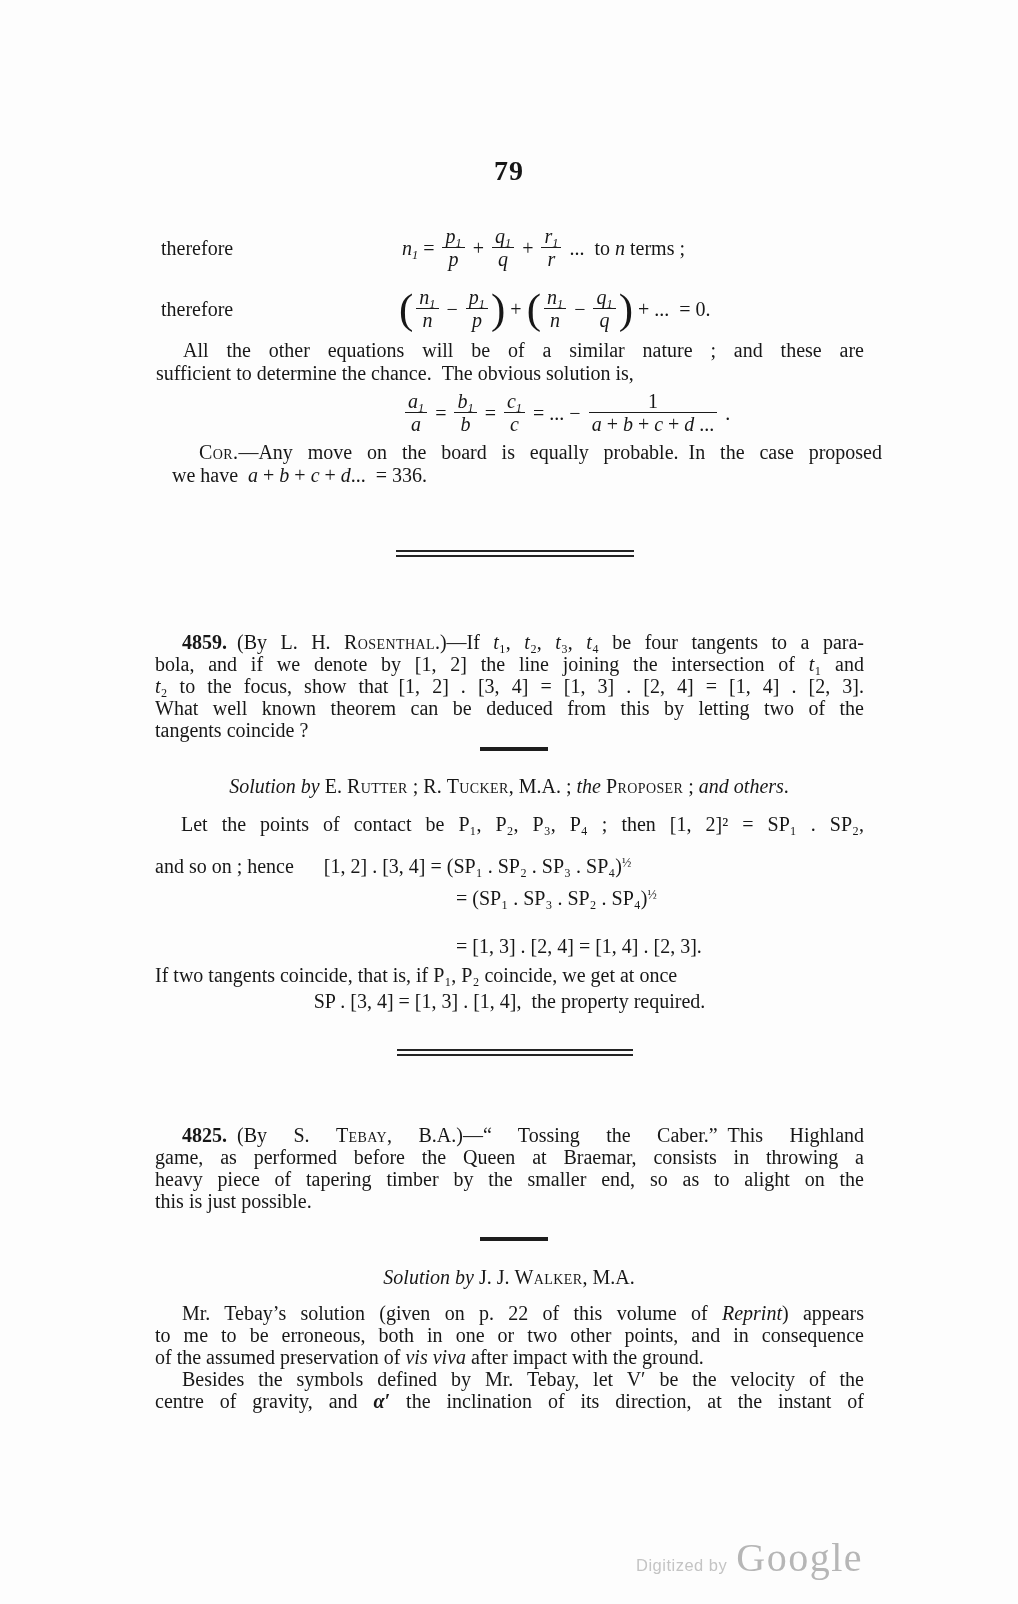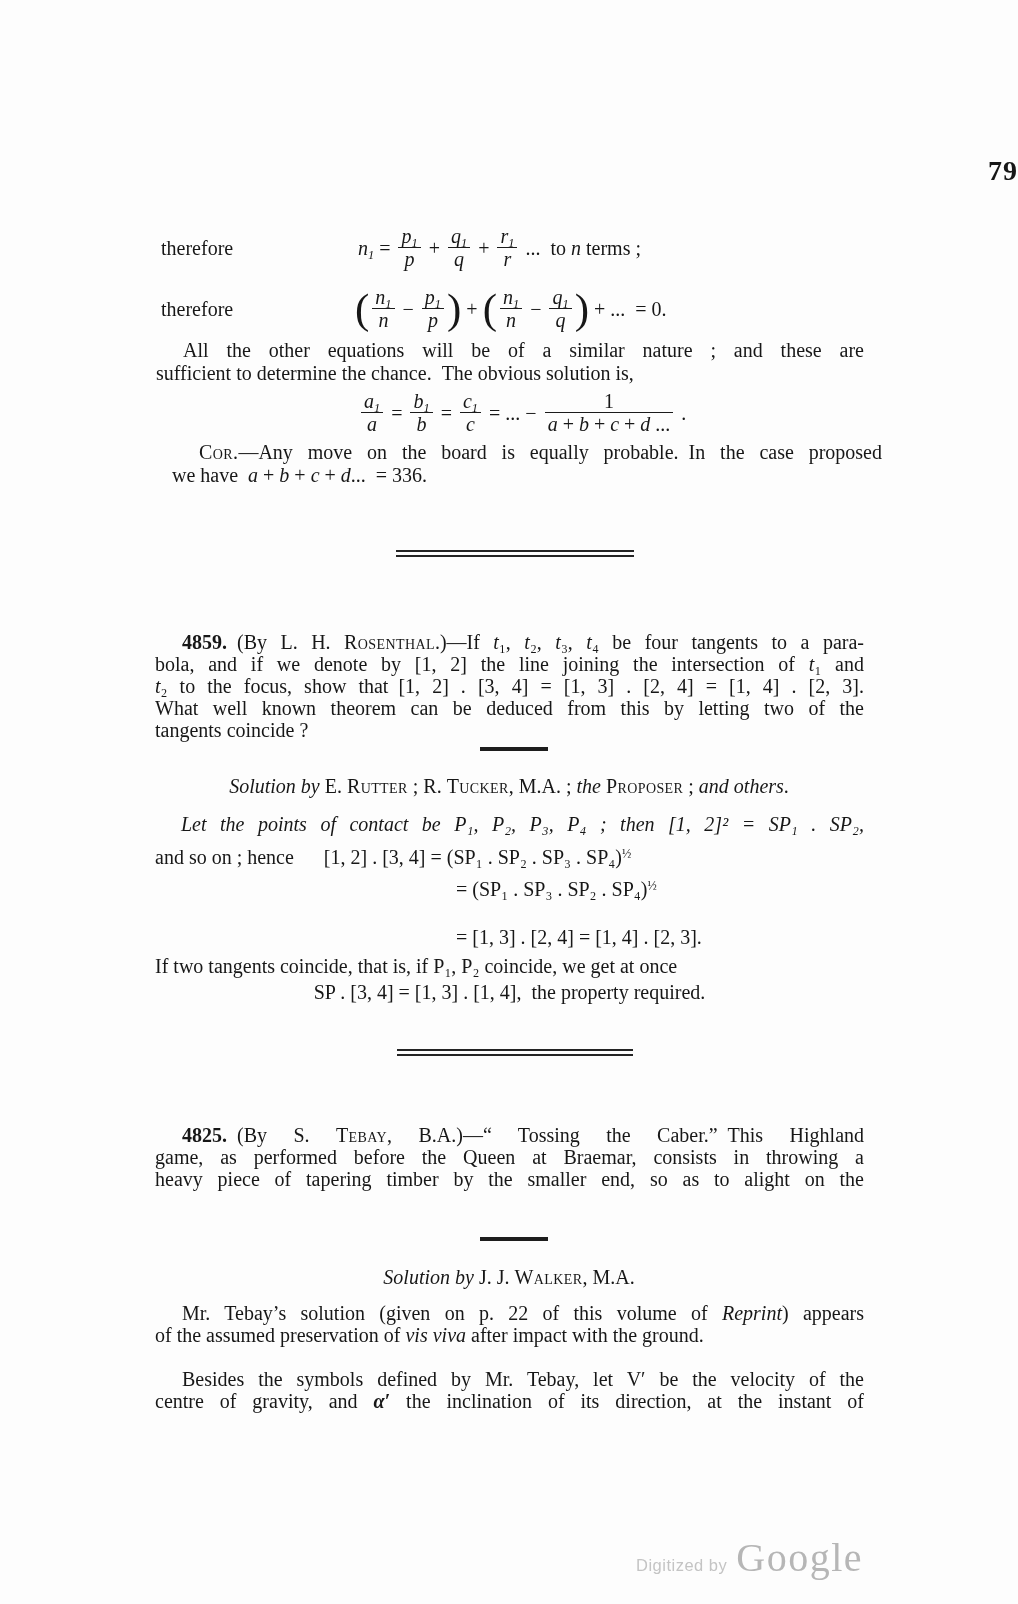--- a/index.html
+++ b/index.html
@@ -29,7 +29,7 @@
   .bigp{font-size:215%;font-weight:300;vertical-align:middle;line-height:1;display:inline-block;transform:translateY(-3px);}
   .it{font-style:italic;}
   
-  #pageno{top:155px;left:0;width:1018px;text-align:right;font-size:28px;font-weight:bold;letter-spacing:1px;}
+  #pageno{top:155px;left:0;width:1018px;text-align:center;font-size:28px;font-weight:bold;letter-spacing:1px;}
   #trow1{top:220px;left:155px;width:709px;height:58px;}
   #trow1 .lbl{position:absolute;left:6px;top:17px;}
   #trow1 .eq{position:absolute;left:203px;top:0;line-height:56px;}

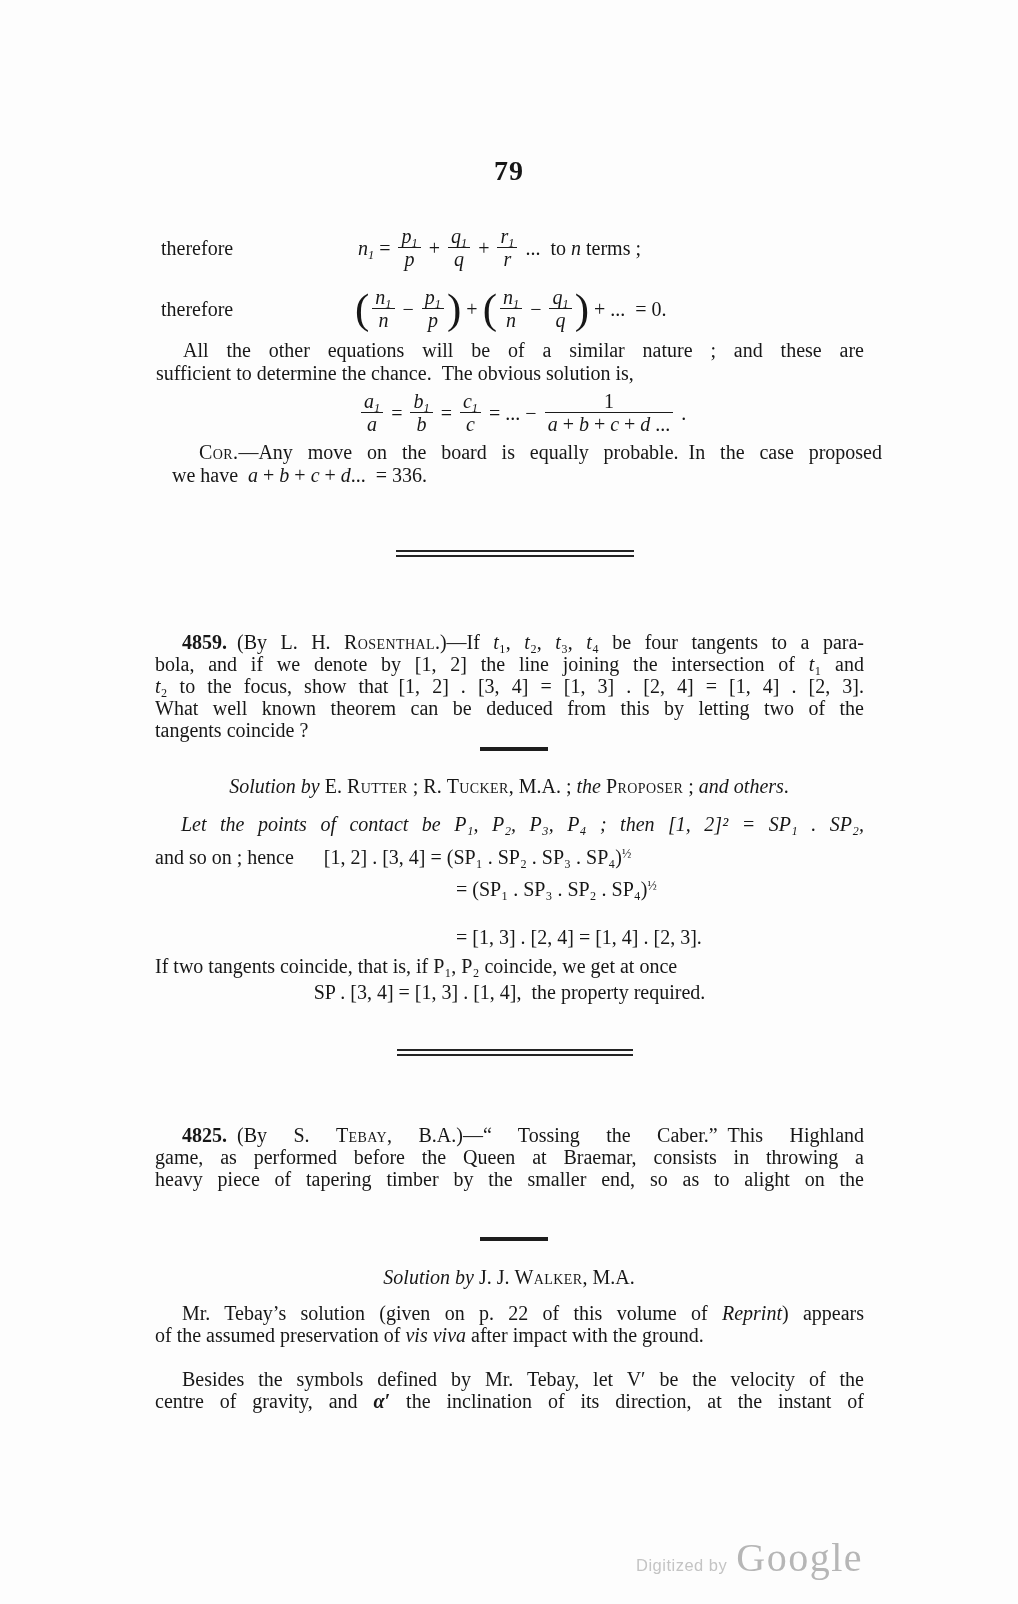--- a/index.html
+++ b/index.html
@@ -22,7 +22,7 @@
   sub{font-size:62%;vertical-align:-0.32em;line-height:0;}
   sup{font-size:62%;vertical-align:0.5em;line-height:0;}
   
-  .eq{white-space:nowrap;}
+  .eq{white-space:nowrap;margin-left:44px;}
   .frac{display:inline-block;vertical-align:middle;text-align:center;margin:0 3px;transform:translateY(-3px);}
   .frac .num{display:block;line-height:20px;padding:0 3px 1px;}
   .frac .den{display:block;line-height:20px;border-top:1.5px solid #1b1b1b;padding:1px 3px 0;}

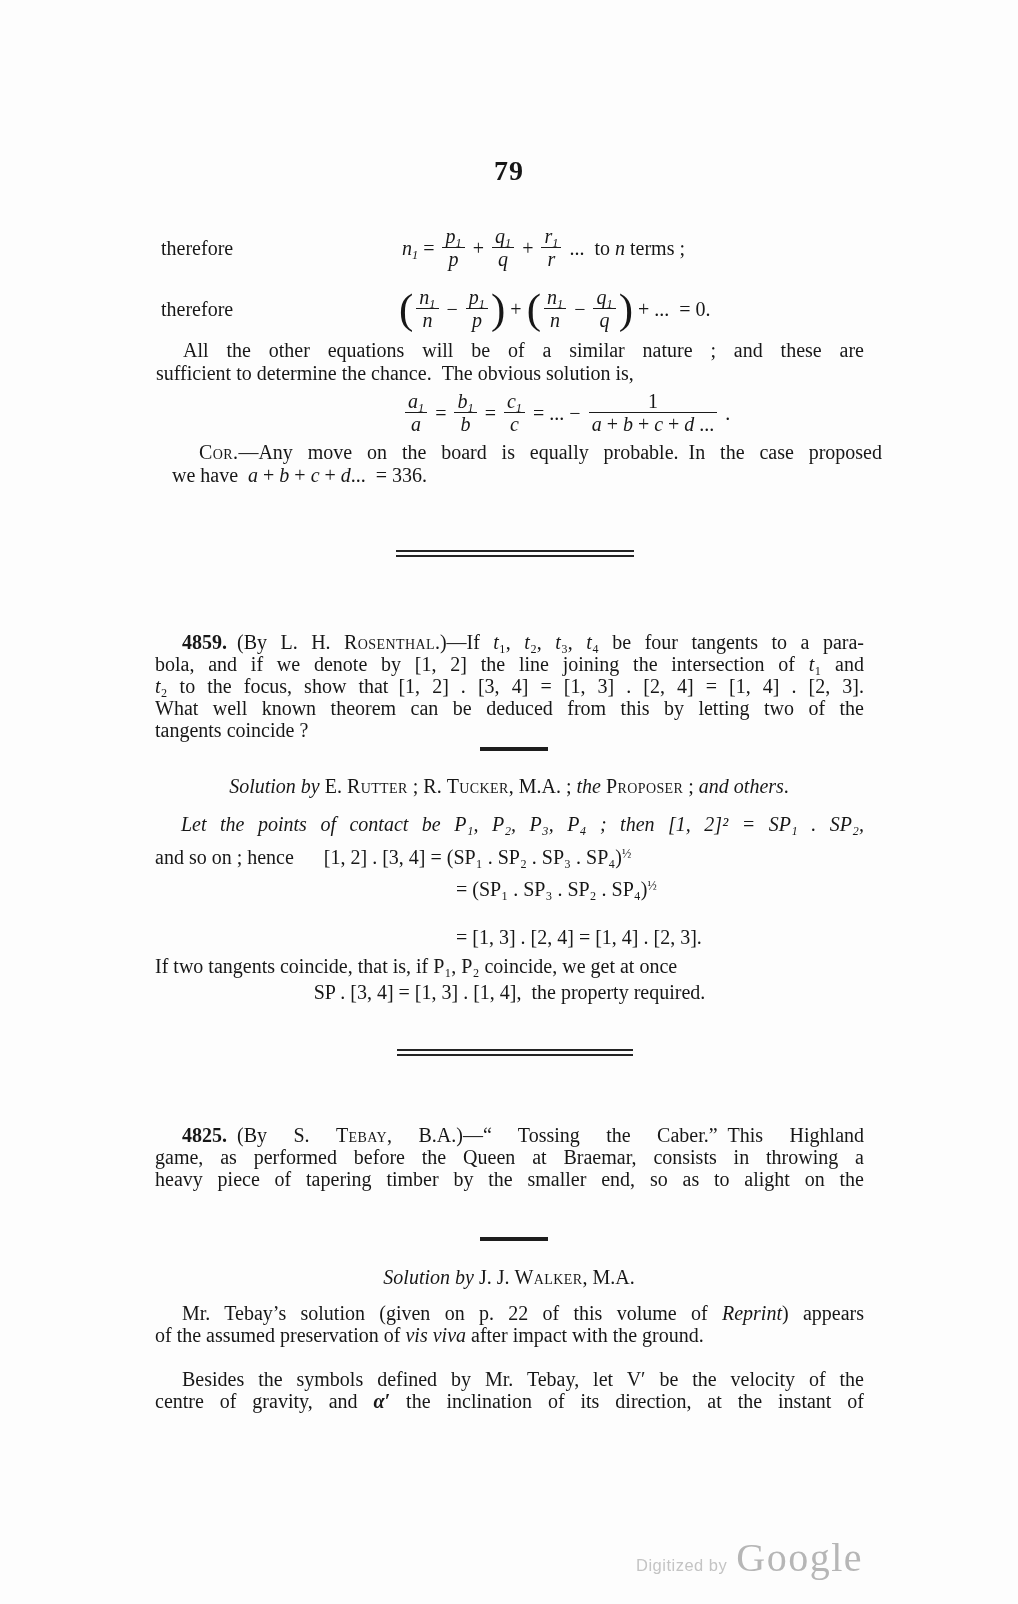--- a/index.html
+++ b/index.html
@@ -46,7 +46,7 @@
   #div2{top:747px;left:480px;width:68px;}
   #solby1{top:775px;left:0;width:1018px;text-align:center;}
   #sol1{top:812px;left:155px;width:709px;}
-  .line-contact{line-height:24px;margin-bottom:9px;text-align:justify;text-align-last:justify;text-indent:26px;font-style:italic;}
+  .line-contact{line-height:24px;margin-bottom:18px;text-align:justify;text-align-last:justify;text-indent:26px;}
   .line-hence{line-height:24px;margin-bottom:8px;}
   .line-eqb{margin-left:301px;line-height:24px;margin-bottom:24px;}
   .line-eqc{margin-left:301px;line-height:24px;margin-bottom:5px;}

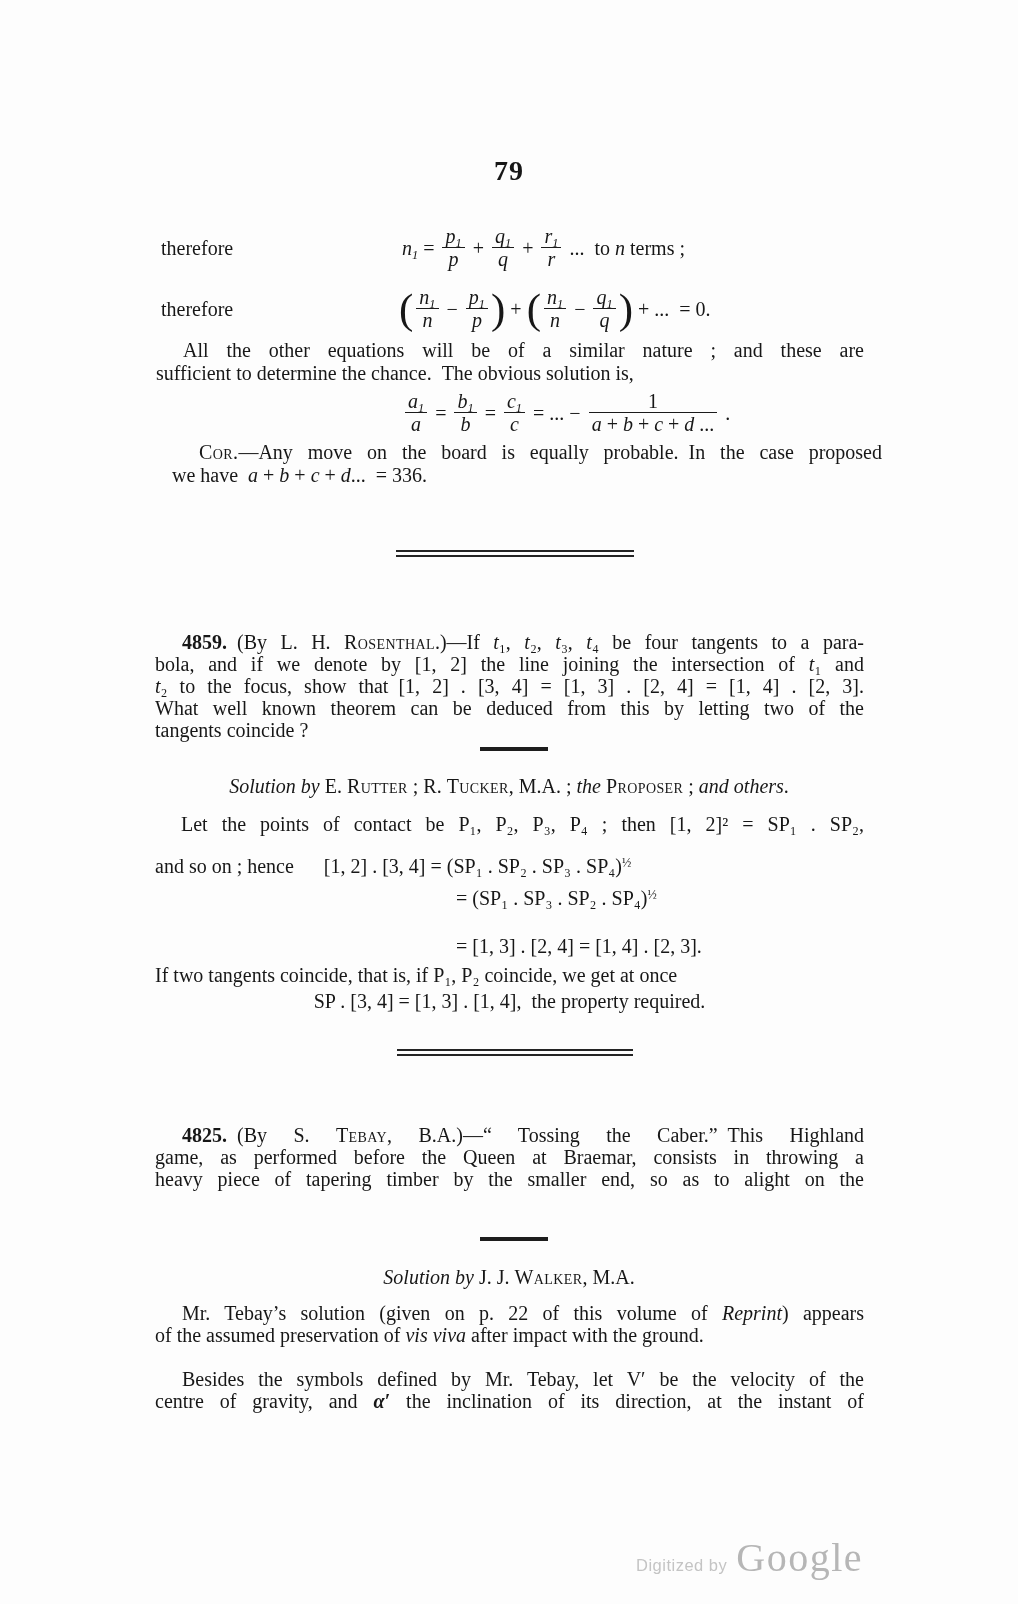--- a/index.html
+++ b/index.html
@@ -120,6 +120,7 @@
       <div class="tline"><span class="seg-b">4825.</span><span> (By S. </span><span class="seg-sc">Tebay</span><span>, B.A.)—“ Tossing the Caber.” This Highland</span></div>
       <div class="tline"><span>game, as performed before the Queen at Braemar, consists in throwing a</span></div>
       <div class="tline"><span>heavy piece of tapering timber by the smaller end, so as to alight on the</span></div>
+      <div class="tline tlast"><span>this is just possible.</span></div>
     </div>
 
   <div id="div4" class="abs short-rule"></div>

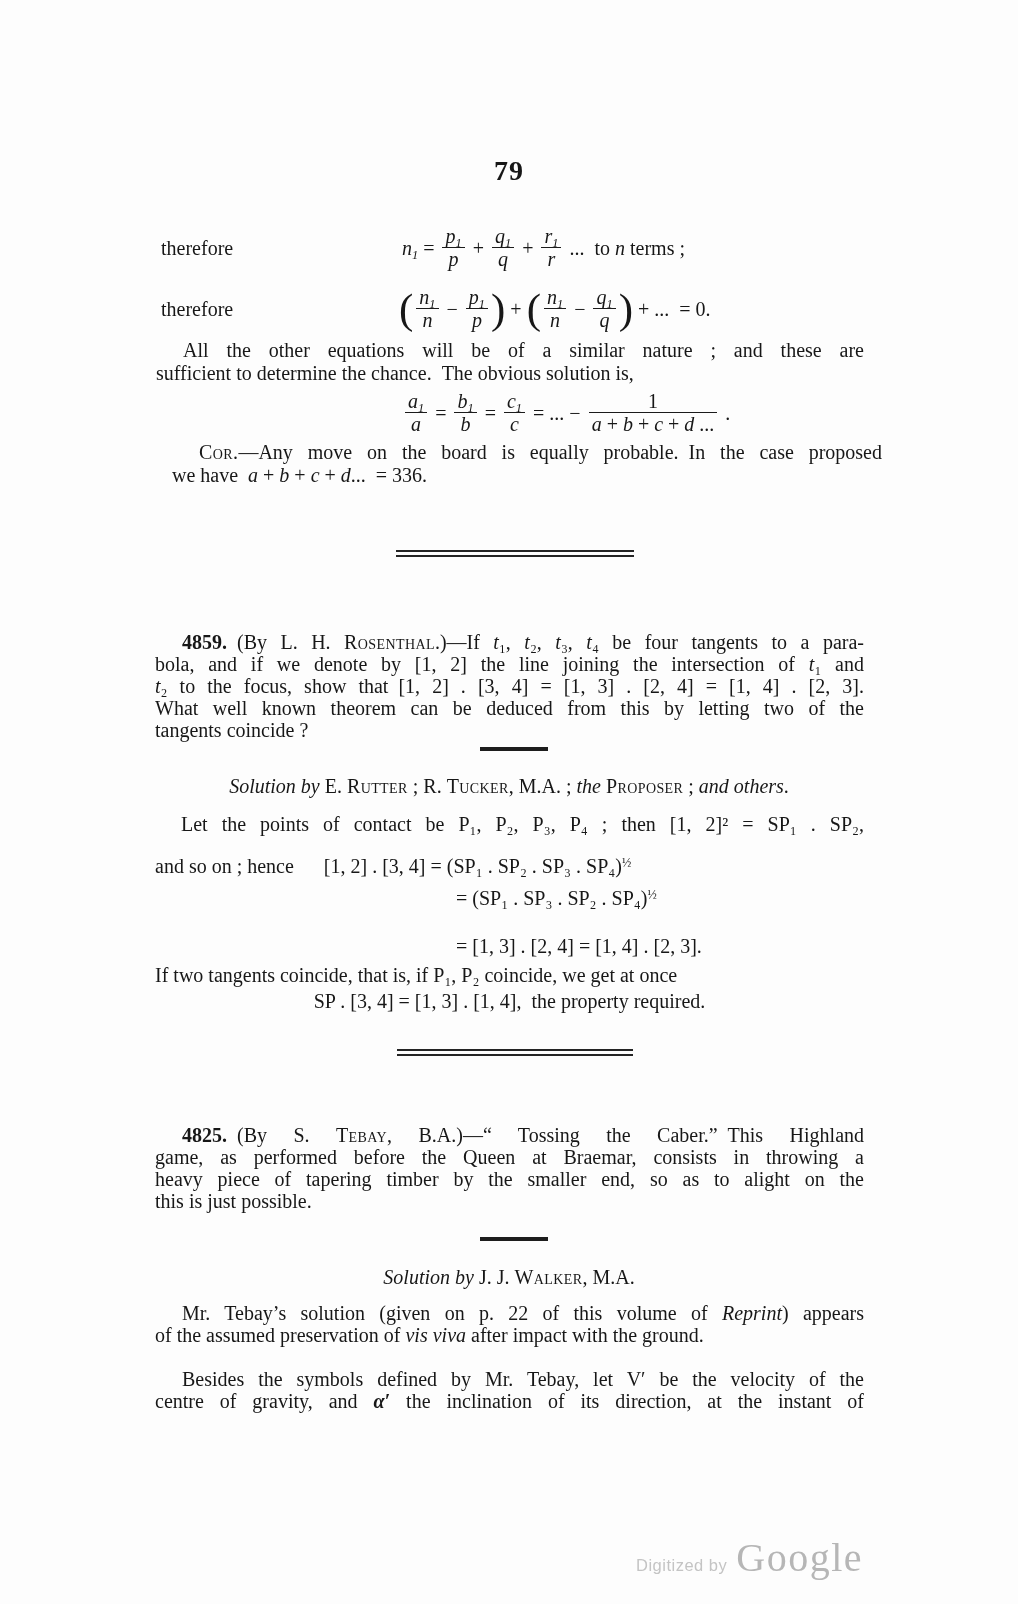--- a/index.html
+++ b/index.html
@@ -129,6 +129,7 @@
 
   <div id="wp1" class="abs indent-first">
       <div class="tline"><span>Mr. Tebay’s solution (given on p. 22 of this volume of </span><span class="seg-i">Reprint</span><span>) appears</span></div>
+      <div class="tline"><span>to me to be erroneous, both in one or two other points, and in consequence</span></div>
       <div class="tline tlast"><span>of the assumed preservation of </span><span class="seg-i">vis viva</span><span> after impact with the ground.</span></div>
     </div>
 

